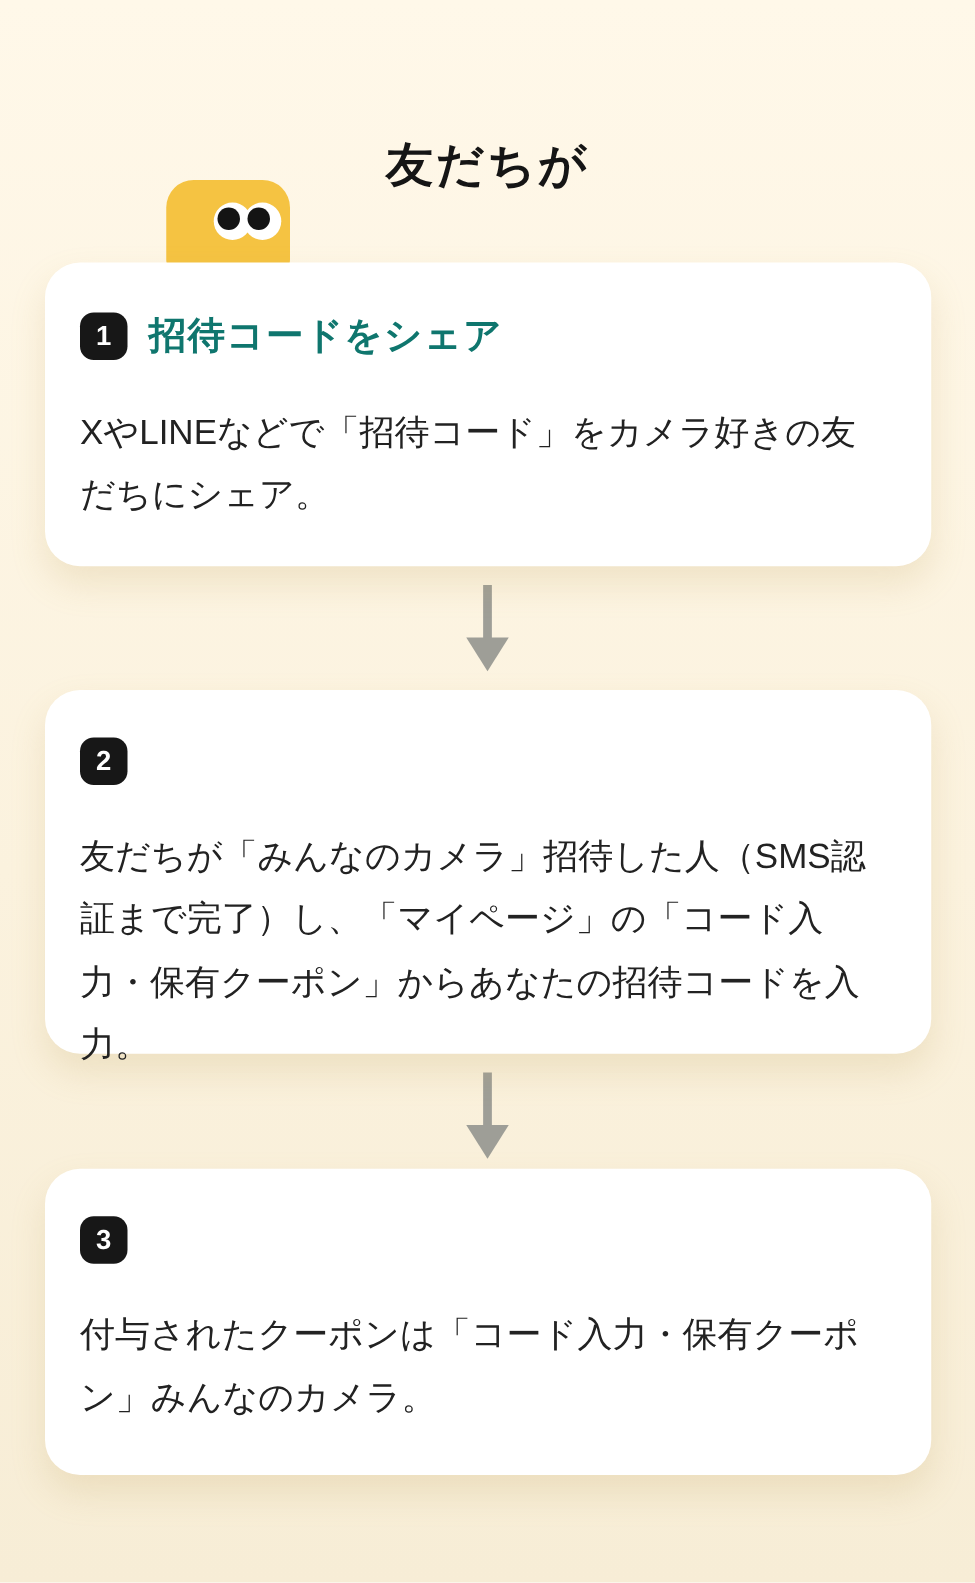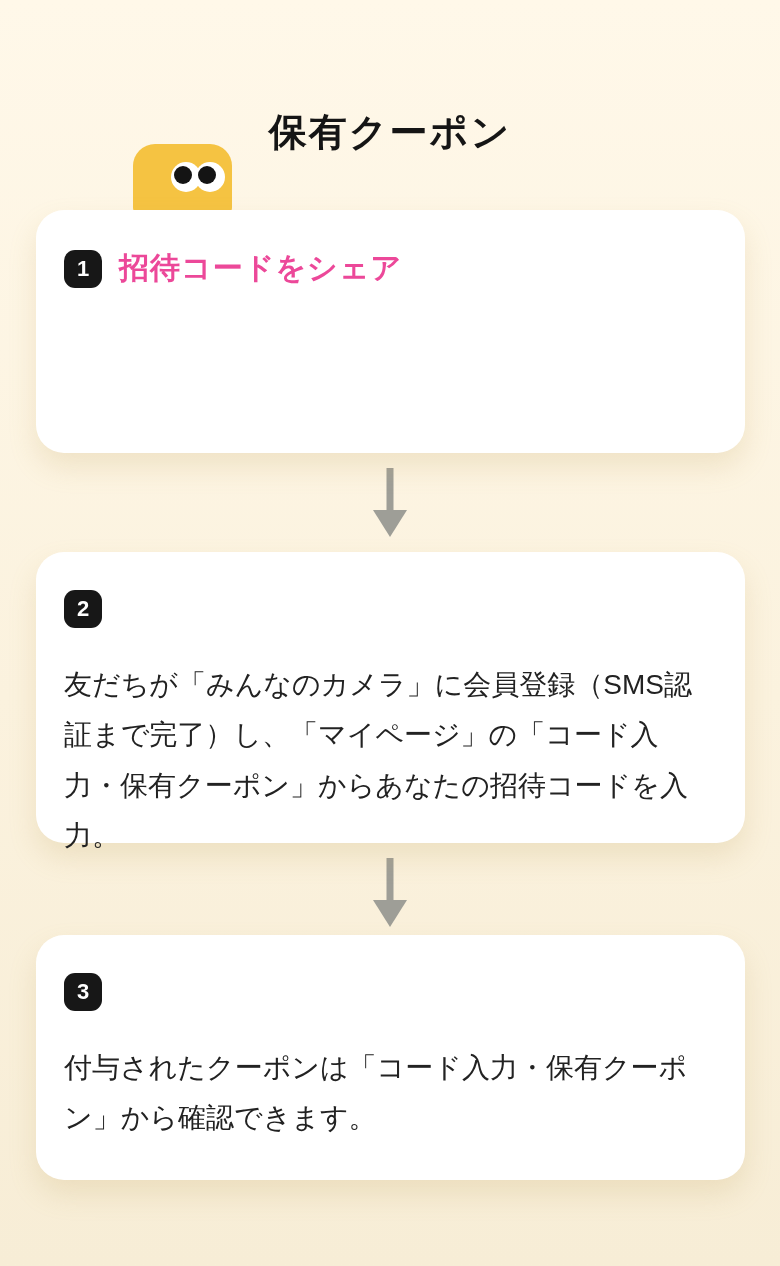--- a/index.html
+++ b/index.html
@@ -118,7 +118,7 @@
 
 <div class="screen">
 
-  <h1 class="page-title">保有クーポン</h1>
+  <h1 class="page-title">友だちが</h1>
 
   <div class="mascot">
     <span class="eye left"></span>

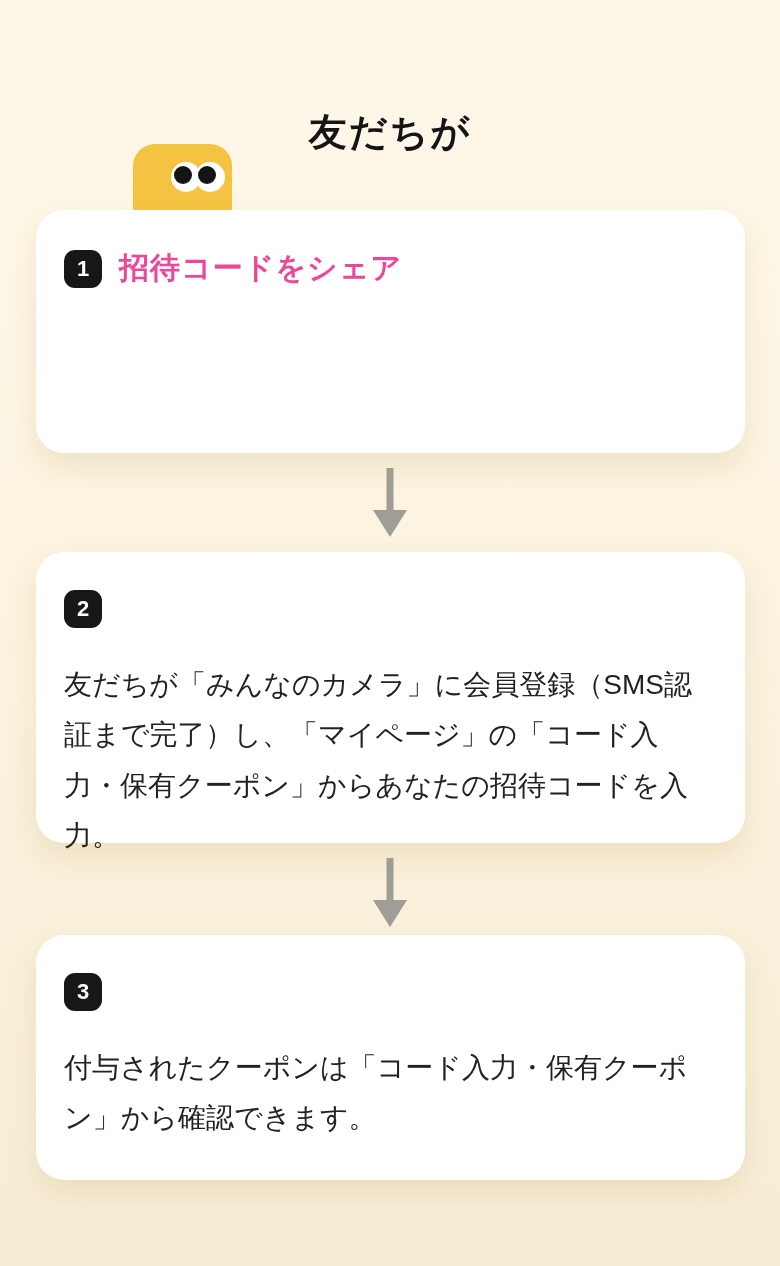--- a/index.html
+++ b/index.html
@@ -91,7 +91,7 @@
   .step-title {
     font-size: 30px;
     font-weight: 800;
-    color: #ec4899;
+    color: #0f766e;
     letter-spacing: 1px;
   }
   .step-body {

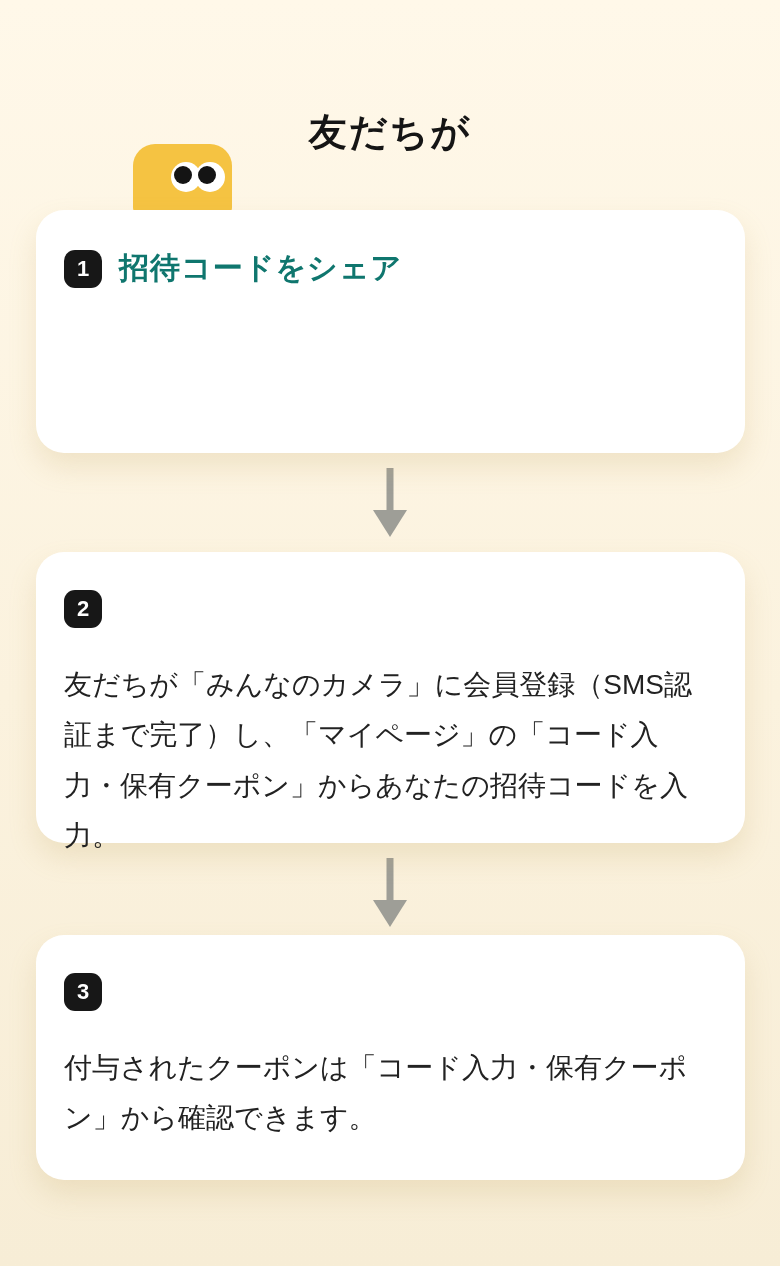--- a/index.html
+++ b/index.html
@@ -132,6 +132,7 @@
       </div>
       <div class="step-title">招待コードをシェア</div>
     </div>
+    <div class="step-body">XやLINEなどで「招待コード」をカメラ好きの友だちにシェア。</div>
   </div>
 
   <svg class="arrow arrow-1" viewBox="0 0 40 72" xmlns="http://www.w3.org/2000/svg">

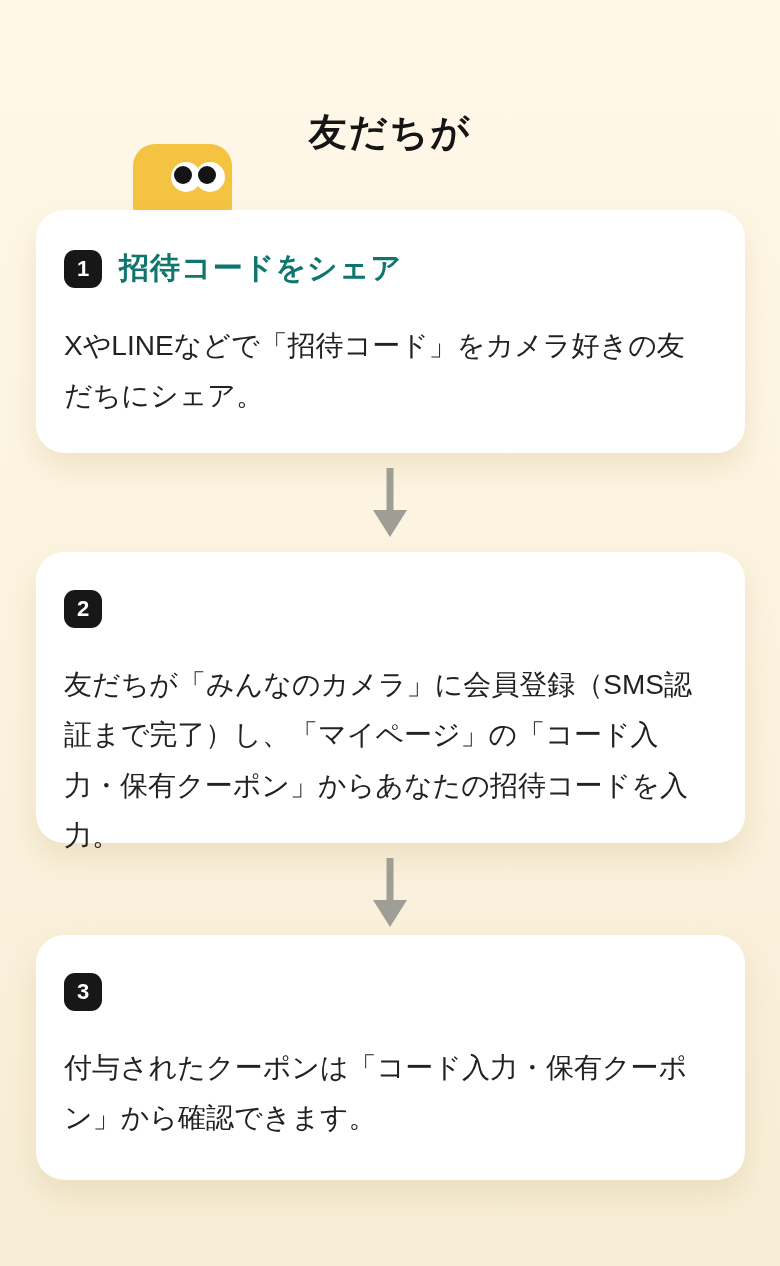--- a/index.html
+++ b/index.html
@@ -146,7 +146,7 @@
         <span>2</span>
       </div>
     </div>
-    <div class="step-body">友だちが「みんなのカメラ」に会員登録（SMS認証まで完了）し、「マイページ」の「コード入力・保有クーポン」からあなたの招待コードを入力。</div>
+    <div class="step-body">友だちが「みんなのカメラ」招待した人（SMS認証まで完了）し、「マイページ」の「コード入力・保有クーポン」からあなたの招待コードを入力。</div>
   </div>
 
   <svg class="arrow arrow-2" viewBox="0 0 40 72" xmlns="http://www.w3.org/2000/svg">

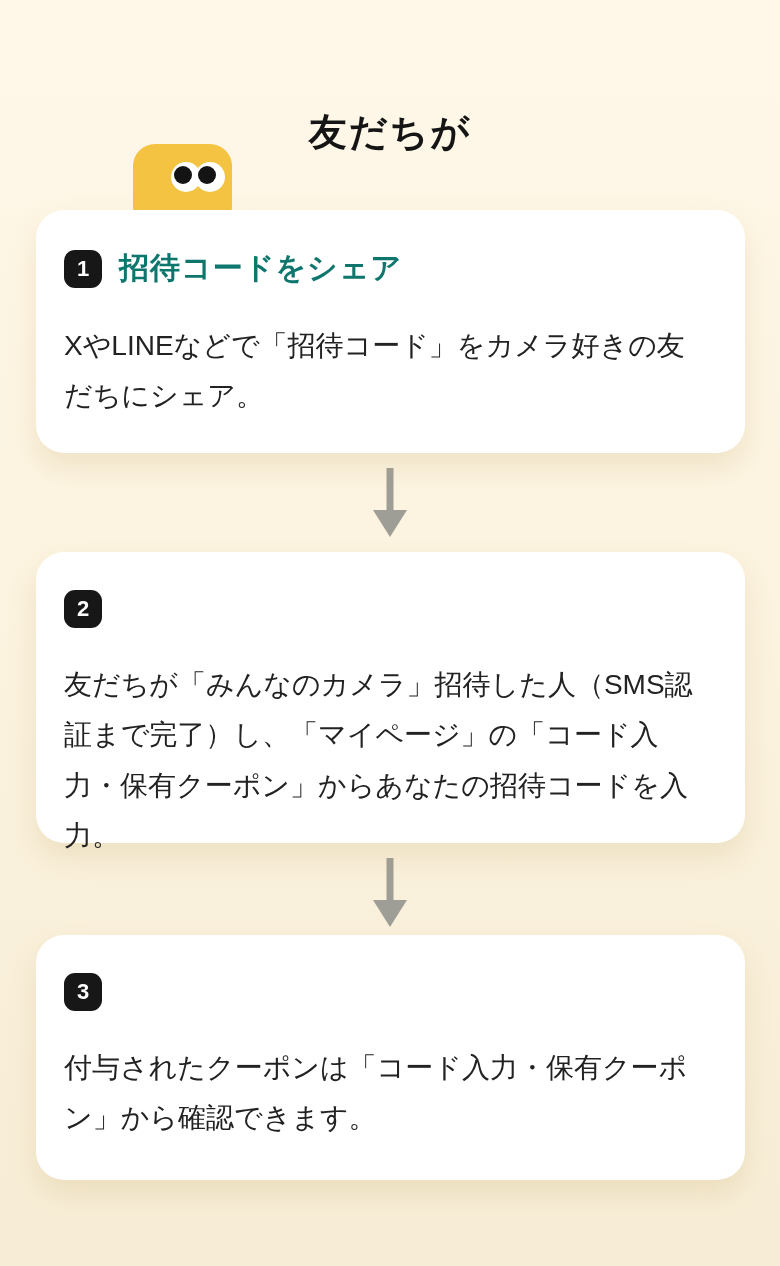--- a/index.html
+++ b/index.html
@@ -160,7 +160,7 @@
         <span>3</span>
       </div>
     </div>
-    <div class="step-body">付与されたクーポンは「コード入力・保有クーポン」から確認できます。</div>
+    <div class="step-body">付与されたクーポンは「コード入力・保有クーポン」みんなのカメラ。</div>
   </div>
 
 </div>

